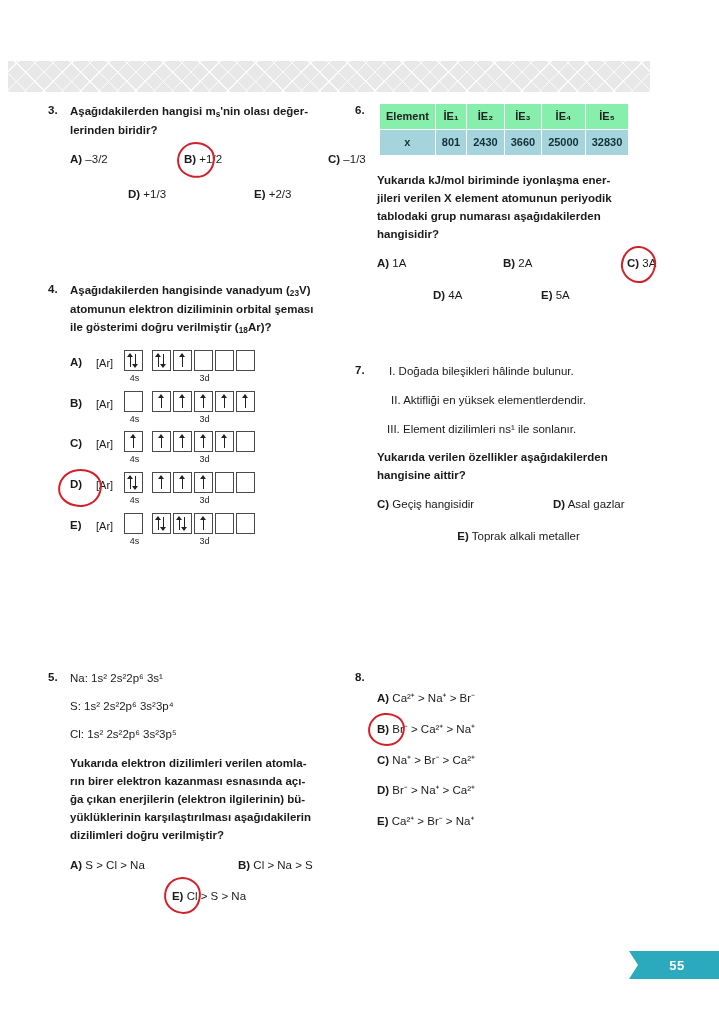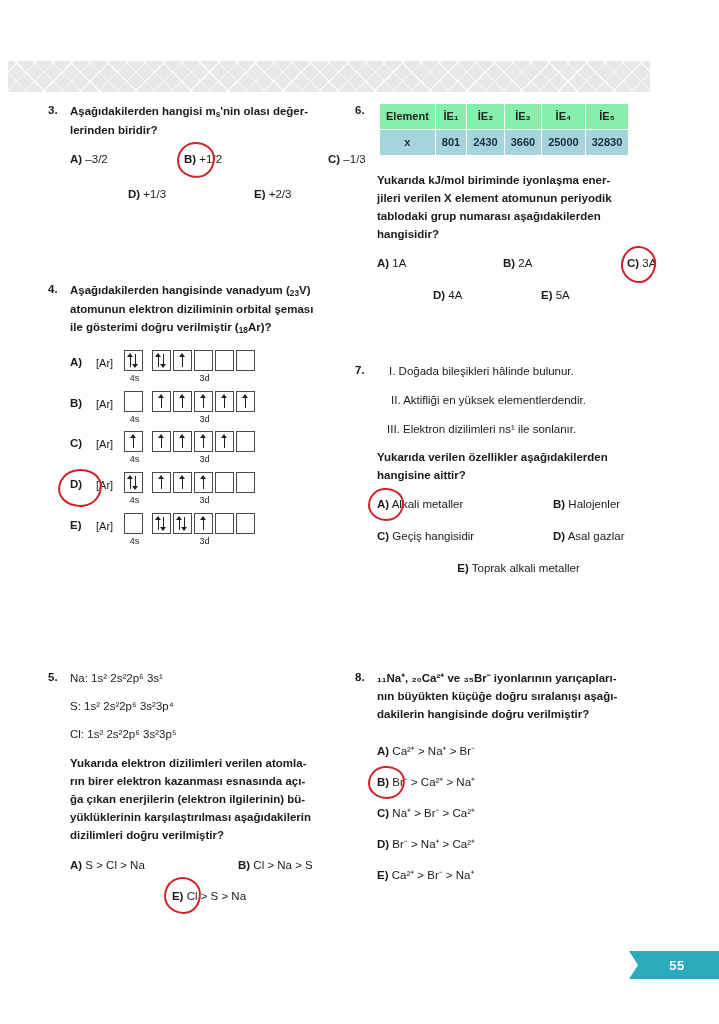--- a/index.html
+++ b/index.html
@@ -533,7 +533,7 @@
     <div class="roman-list">
       <div class="roman-item plain" style="padding-left:12px;">I. Doğada bileşikleri hâlinde bulunur.</div>
       <div class="roman-item plain" style="padding-left:14px;">II. Aktifliği en yüksek elementlerdendir.</div>
-      <div class="roman-item plain" style="padding-left:10px;">III. Elektron dizilimleri ns¹ ile sonlanır.</div>
+      <div class="roman-item plain" style="padding-left:10px;">III. Element dizilimleri ns¹ ile sonlanır.</div>
     </div>
     <div class="stem" style="margin-top:2px;">
       <span>Yukarıda verilen özellikler aşağıdakilerden</span><br>

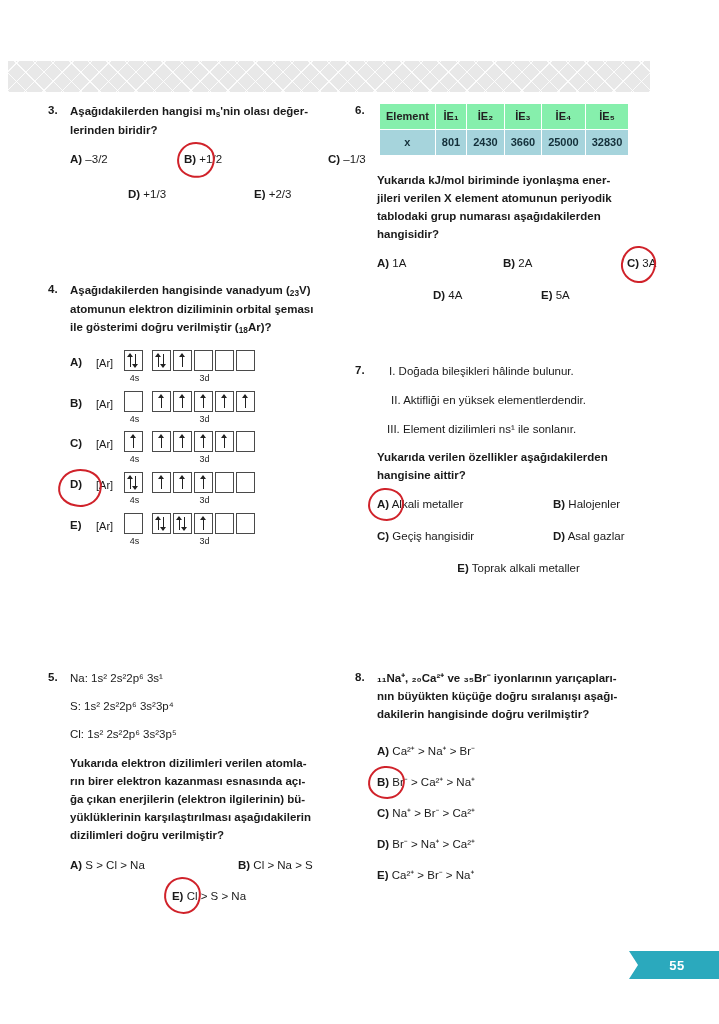--- a/index.html
+++ b/index.html
@@ -541,17 +541,6 @@
     </div>
     <div class="opts" style="margin-top:11px;">
       <div class="optrow" style="margin-bottom:14px;">
-        <div class="opt" style="width:160px; position:relative;">
-          <b>A)</b>
-          <span class="val">Alkali metaller</span>
-          <div class="circle-mark" style="left:-9px; top:-8px; width:32px; height:29px; transform:rotate(-4deg);"></div>
-        </div>
-        <div class="opt">
-          <b>B)</b>
-          <span class="val">Halojenler</span>
-        </div>
-      </div>
-      <div class="optrow" style="margin-bottom:14px;">
         <div class="opt" style="width:160px;">
           <b>C)</b>
           <span class="val">Geçiş hangisidir</span>

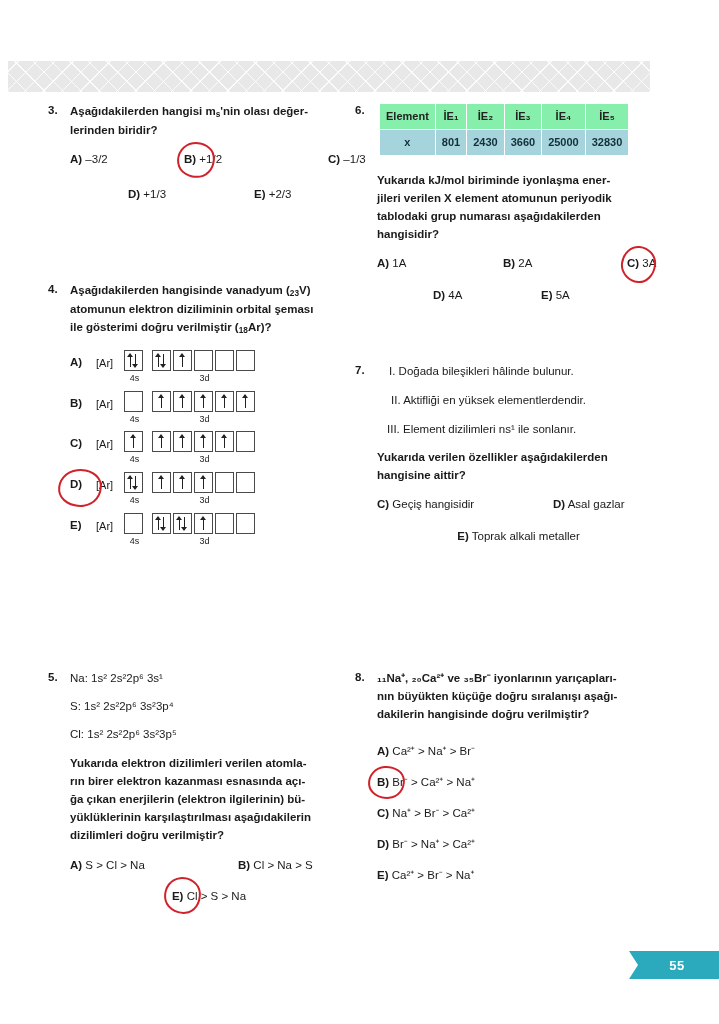--- a/index.html
+++ b/index.html
@@ -563,11 +563,6 @@
 <div class="q" style="left:355px; top:670px; width:305px;">
   <div class="qnum">8.</div>
   <div class="qbody">
-    <div class="stem">
-      <span>₁₁Na⁺, ₂₀Ca²⁺ ve ₃₅Br⁻ iyonlarının yarıçapları-</span><br>
-      <span>nın büyükten küçüğe doğru sıralanışı aşağı-</span><br>
-      <span>dakilerin hangisinde doğru verilmiştir?</span>
-    </div>
     <div class="opts" style="margin-top:20px;">
       <div class="optrow" style="margin-bottom:13px;">
         <div class="opt">

